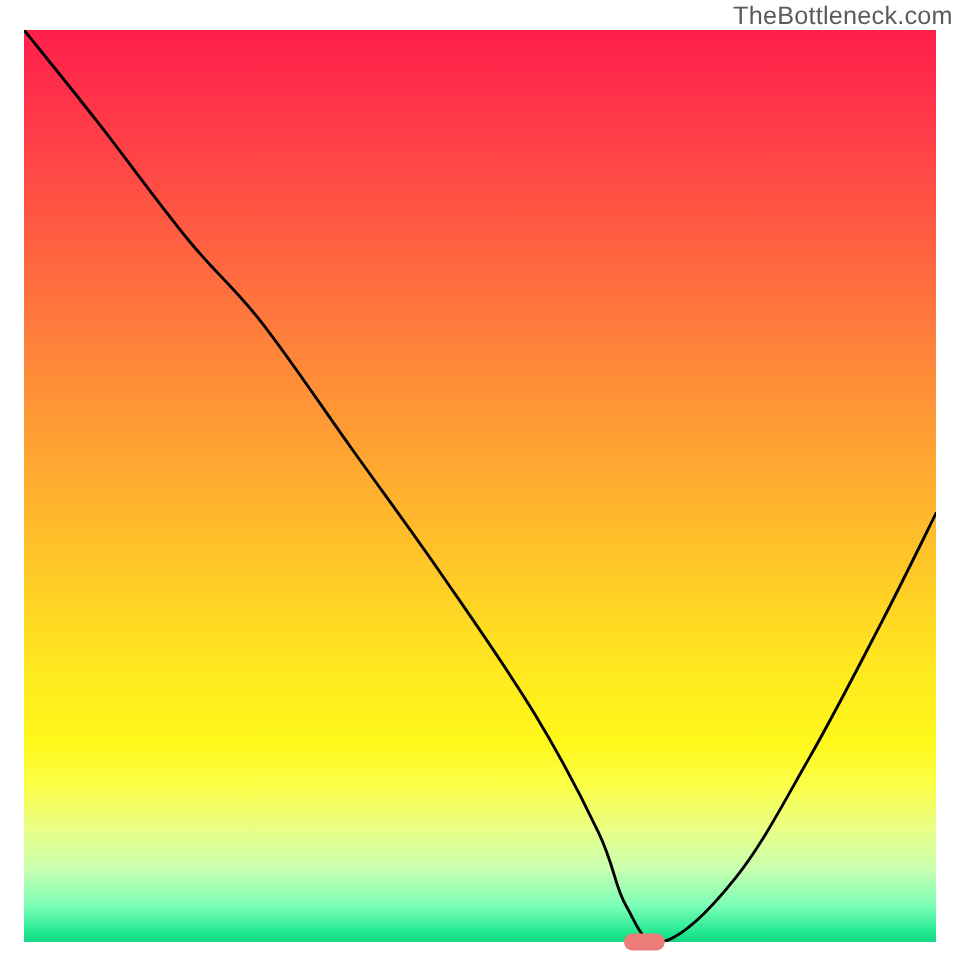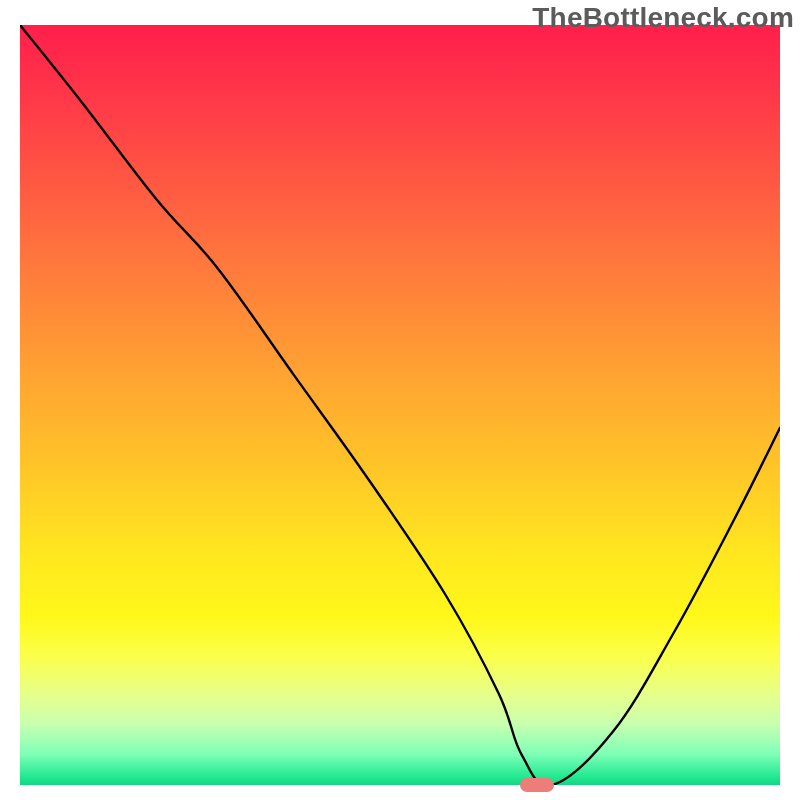--- a/index.html
+++ b/index.html
@@ -20,8 +20,8 @@
     position: absolute;
     top: 2px;
     right: 6px;
-    font-size: 28px;
-    font-weight: 700;
+    font-size: 21px;
+    font-weight: 400;
     color: #5b5b5b;
     z-index: 10;
     letter-spacing: 0.2px;

